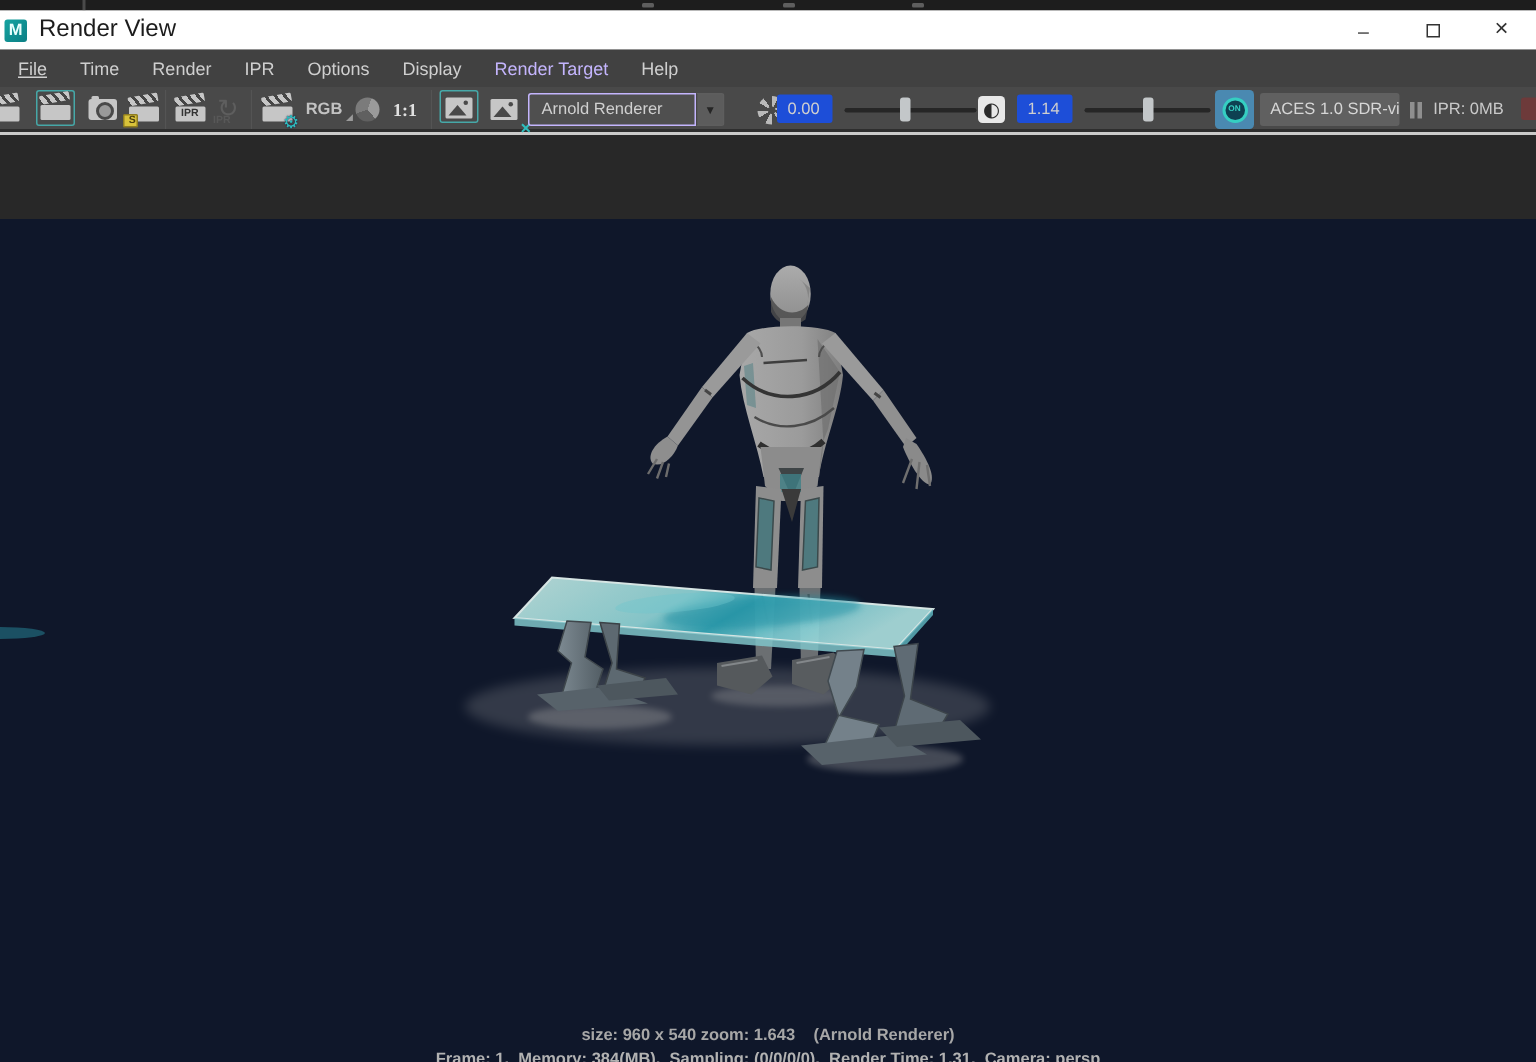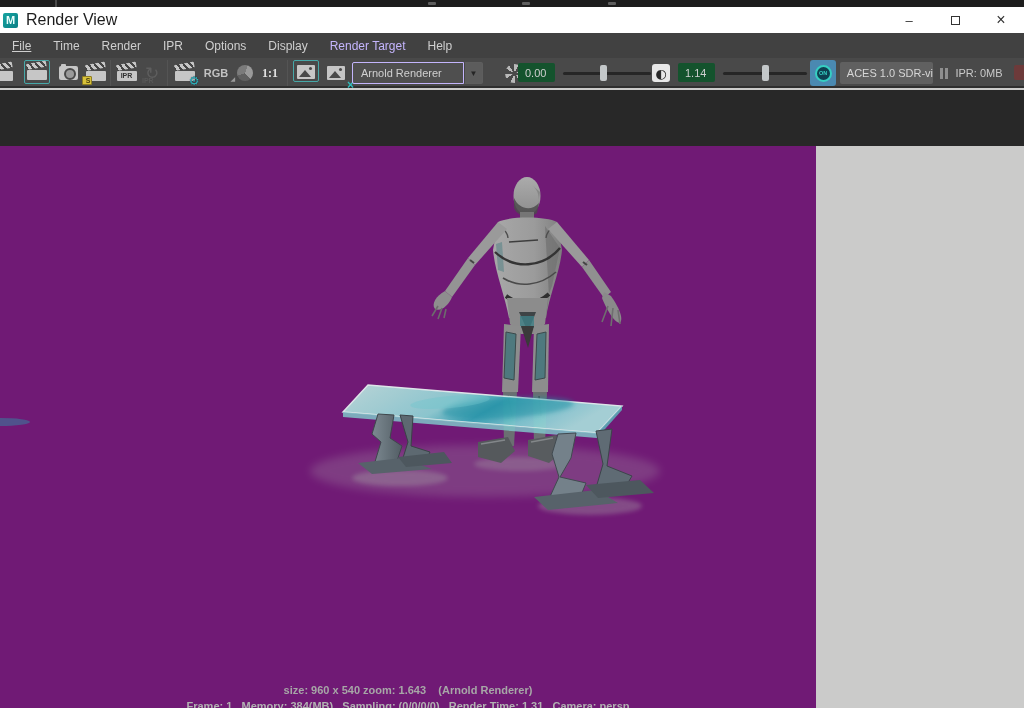--- a/index.html
+++ b/index.html
@@ -86,7 +86,7 @@
     background:repeating-conic-gradient(#b9b9b9 0 26deg,#494949 26deg 60deg); position:relative; }
   .aperture::after { content:""; position:absolute; left:7px; top:7px; width:5px; height:5px; border-radius:50%; background:#494949; }
 
-  .field { background:#14532d; border-radius:2px; color:#cfcfcf; font-size:11px;
+  .field { background:#1d4ed8; border-radius:2px; color:#cfcfcf; font-size:11px;
     justify-content:flex-start; padding-left:7px; height:19px; top:5px; }
 
   .slider-track { height:3px; background:#262626; border-radius:2px; top:14px; position:absolute; }

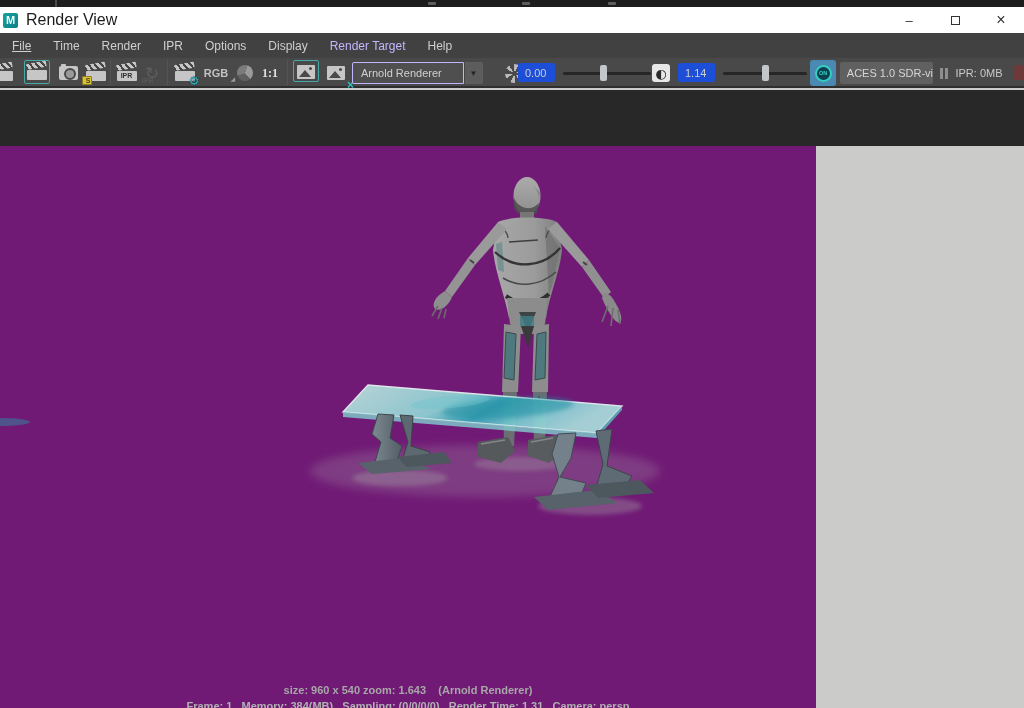--- a/index.html
+++ b/index.html
@@ -100,7 +100,7 @@
     display:flex; align-items:center; justify-content:center; font-size:5.5px; font-weight:bold; color:#35cfc2; }
 
   .aces-select { left:840px; top:4px; width:93px; height:22px; background:#606060; border-radius:2px;
-    font-size:11px; color:#d6d6d6; justify-content:flex-end; padding-left:7px; white-space:nowrap; overflow:hidden; }
+    font-size:11px; color:#d6d6d6; justify-content:center; padding-left:7px; white-space:nowrap; overflow:hidden; }
 
   .pause { left:938px; width:12px; }
   .pause i { display:block; width:3px; height:11px; background:#8f8f8f; margin:0 1px; }

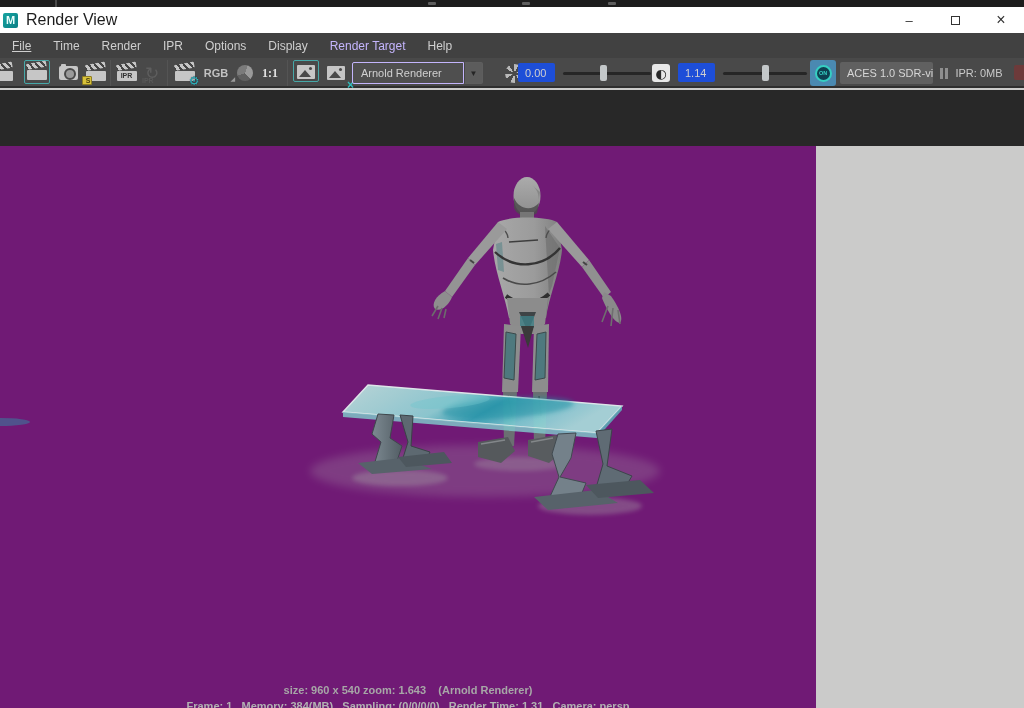--- a/index.html
+++ b/index.html
@@ -111,7 +111,7 @@
 
   
   .render-dark { position:absolute; top:90px; left:0; width:1024px; height:56px; background:#282828; }
-  .canvas { position:absolute; top:146px; left:0; width:816px; height:562px; background:#701a75; overflow:hidden; }
+  .canvas { position:absolute; top:146px; left:0; width:1024px; height:562px; background:#0f172a; overflow:hidden; }
   .canvas svg { position:absolute; top:0; left:0; }
 
   .status1 { position:absolute; left:0; right:0; top:538px; text-align:center; font-size:11px; font-weight:bold;

